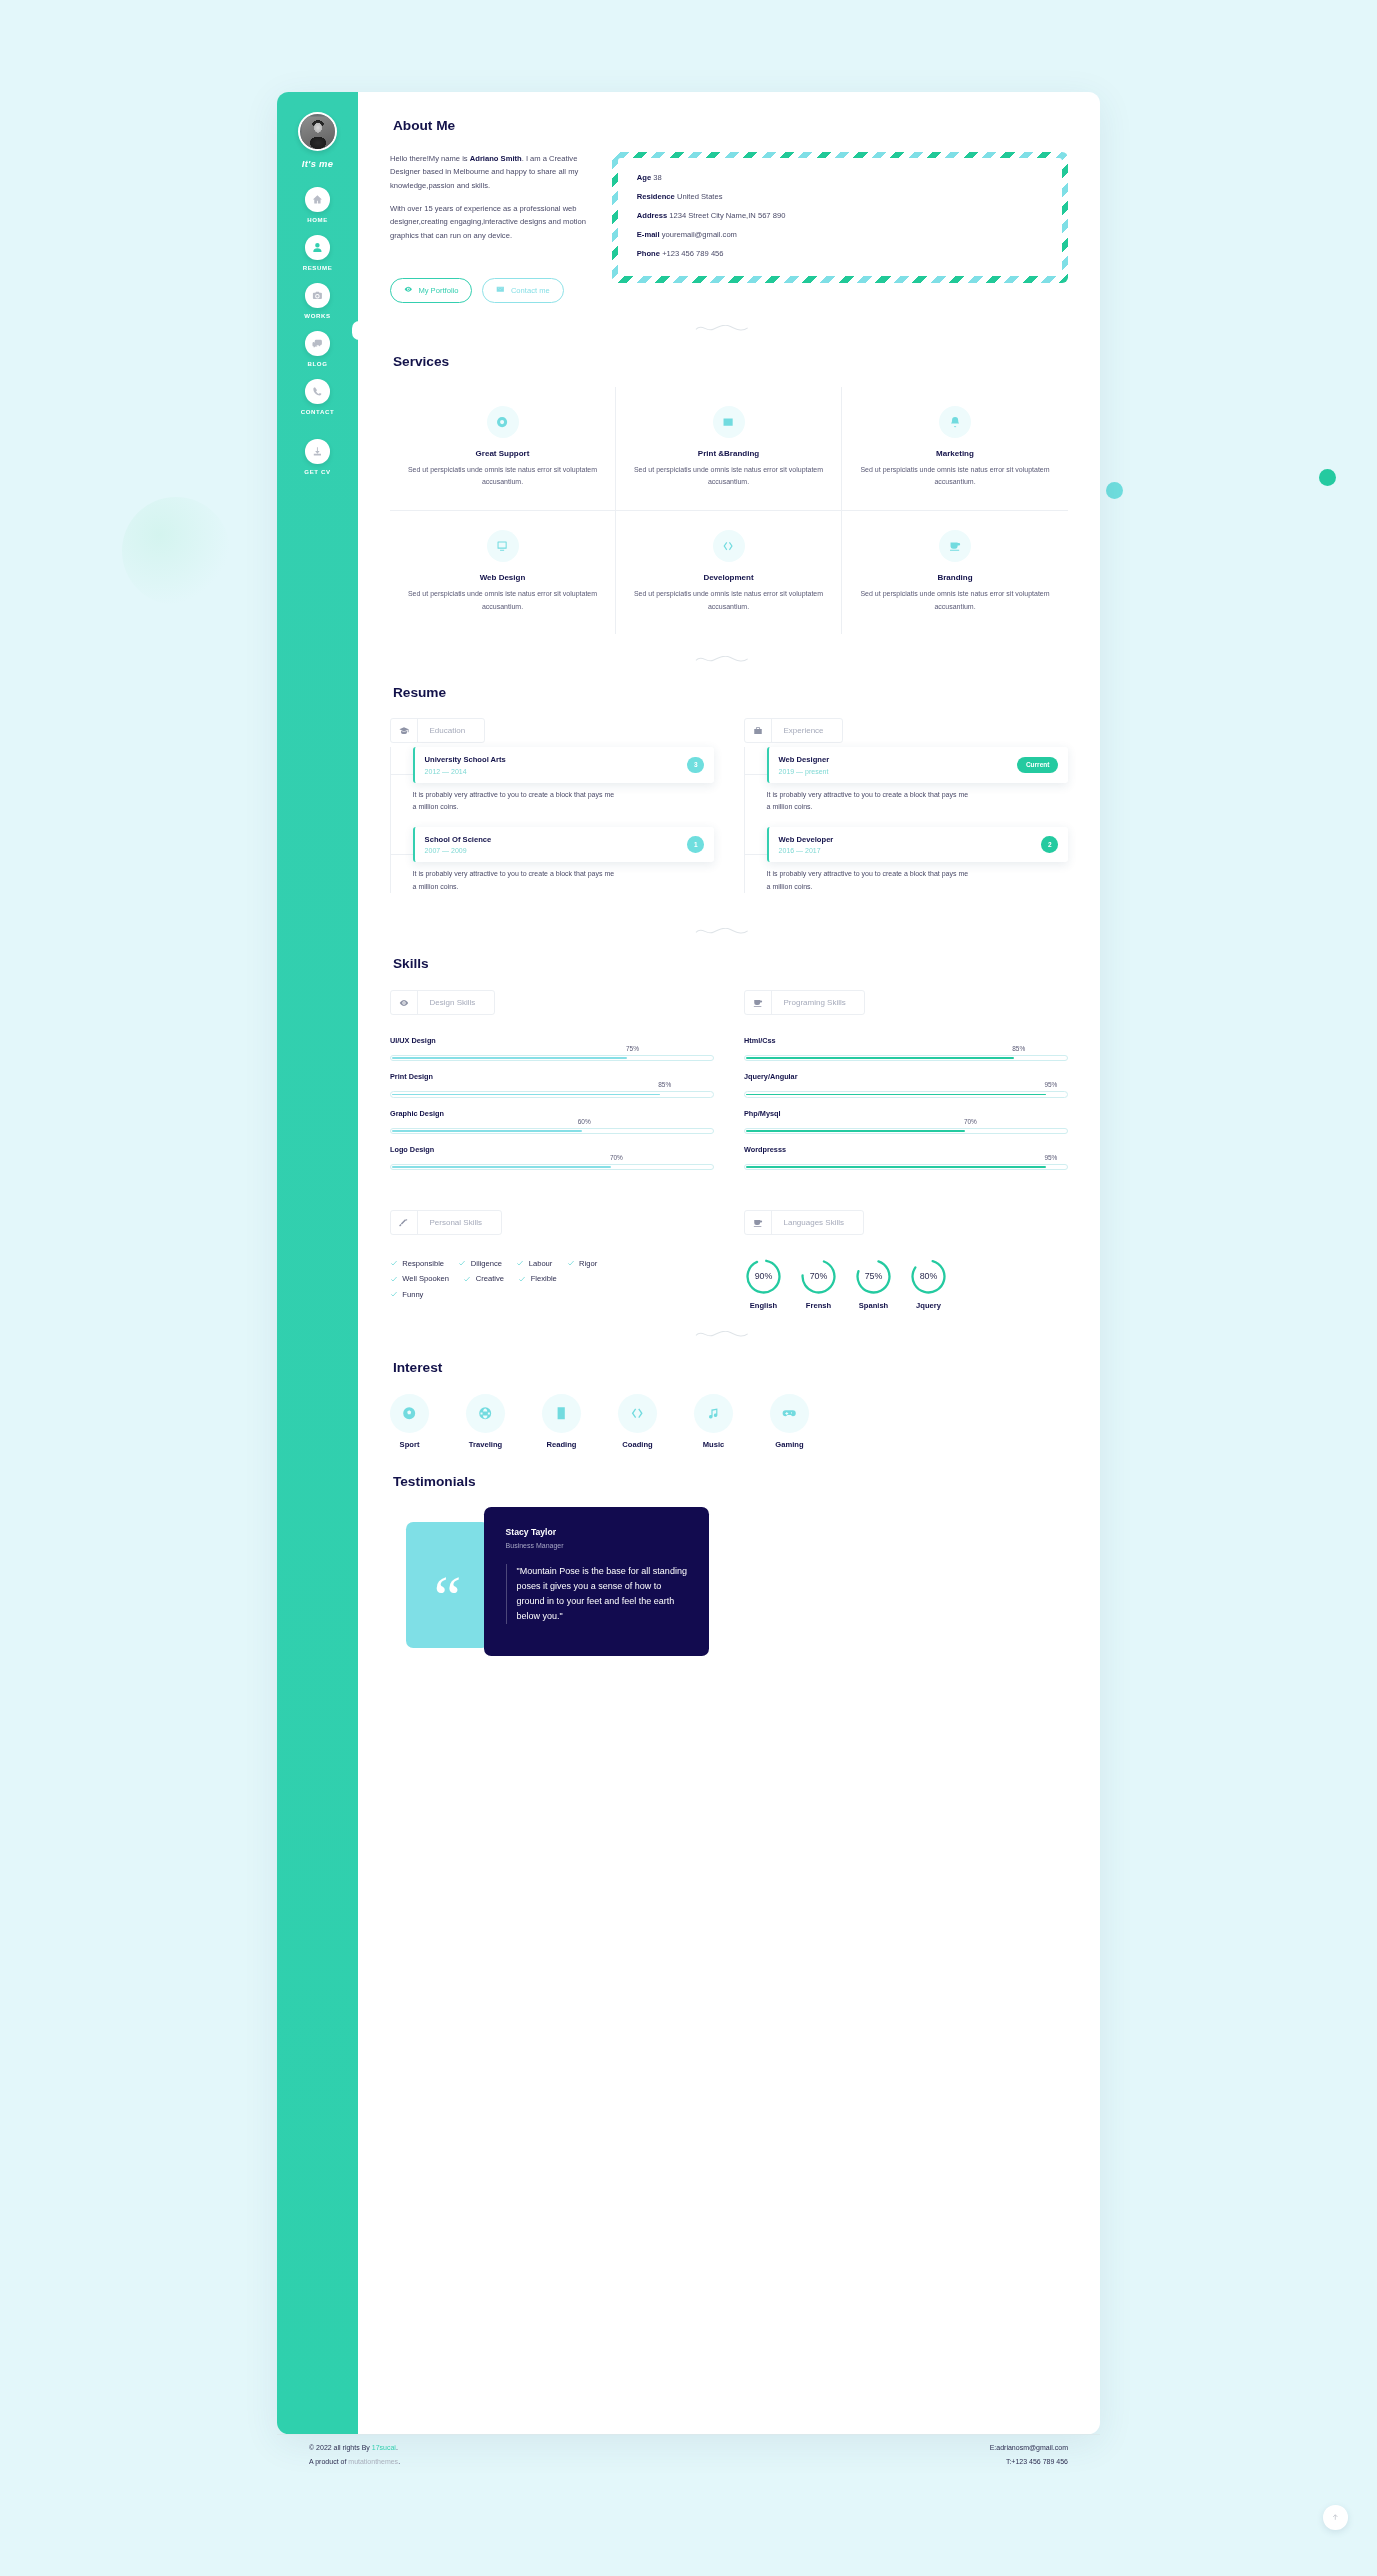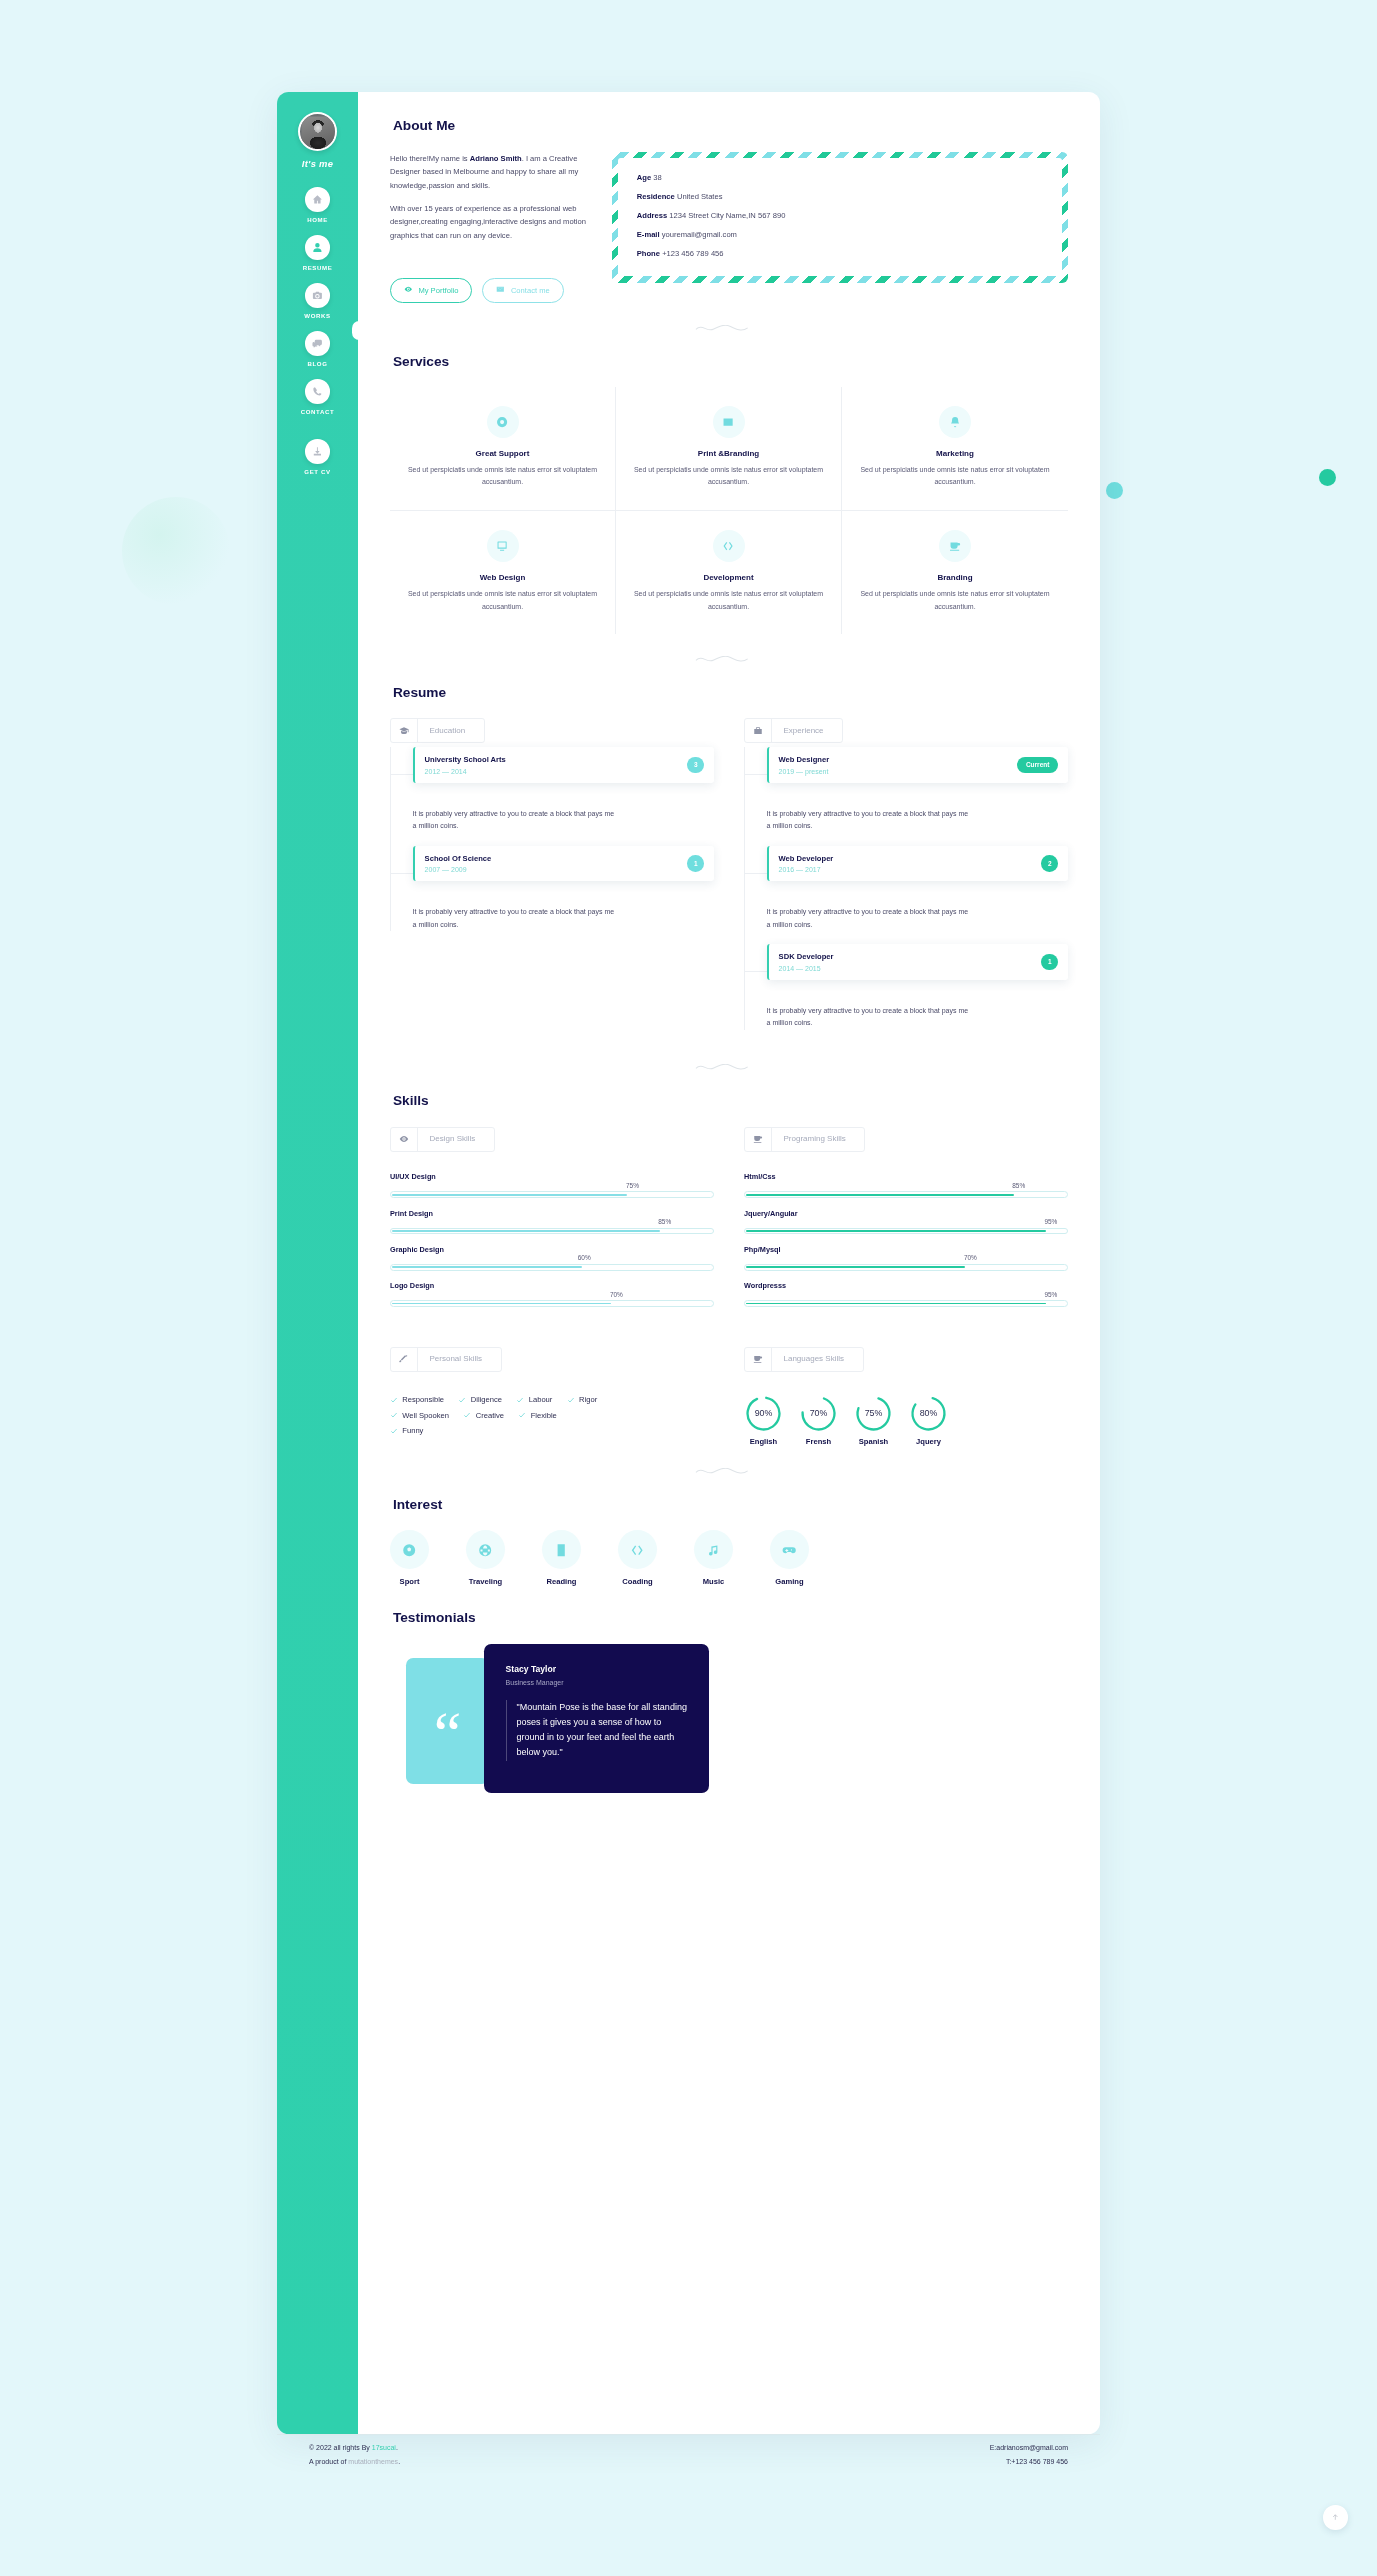--- a/index.html
+++ b/index.html
@@ -191,7 +191,7 @@
     border-left: 2.2px solid #34cfb0;
     padding: 8px 10px; display: flex;
     align-items: center; justify-content: space-between;
-    margin-bottom: 25px; position: relative;
+    margin-bottom: 6px; position: relative;
   }
   .tl-name { font-size: 7.6px; font-weight: 700; color: #13124a; margin-bottom: 3.6px; }
   .tl-years { font-size: 7px; color: #7fd9d4; }

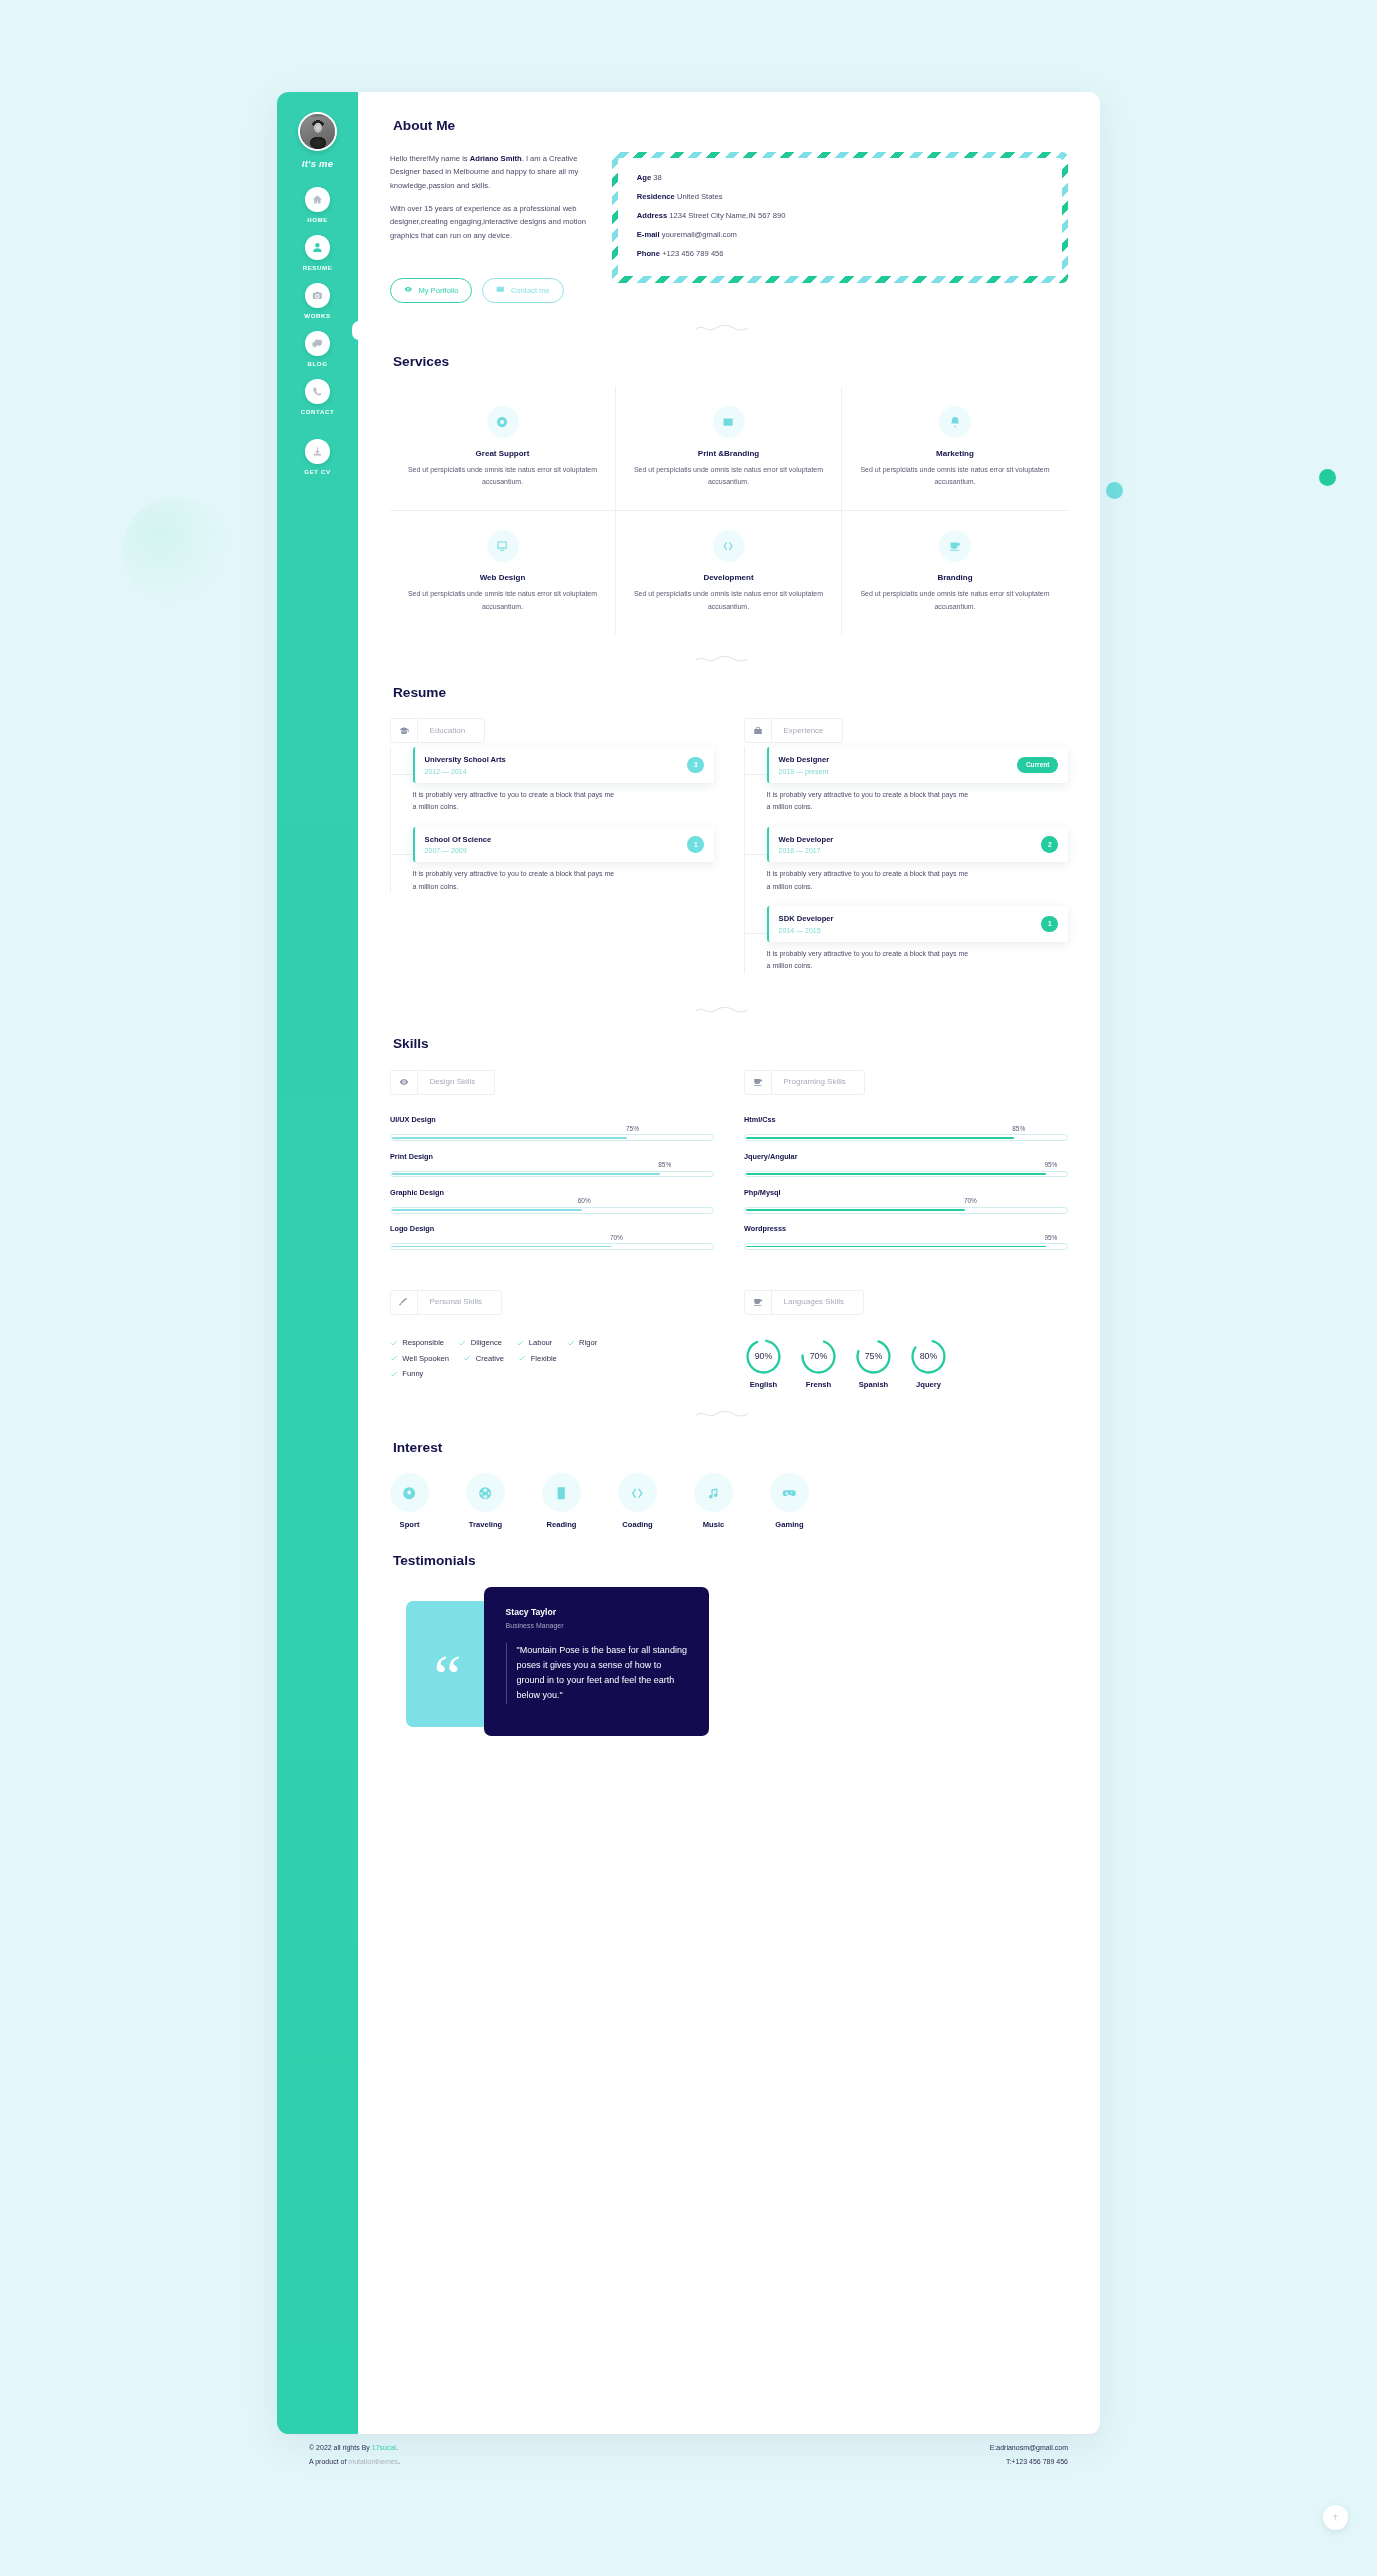--- a/index.html
+++ b/index.html
@@ -551,16 +551,6 @@
             </div>
             <p class="tl-desc">It is probably very attractive to you to create a block that pays me a million coins.</p>
           </div>
-          <div class="tl-item">
-            <div class="tl-card">
-              <div>
-                <div class="tl-name">SDK Developer</div>
-                <div class="tl-years">2014 — 2015</div>
-              </div>
-              <div class="tl-badge green">1</div>
-            </div>
-            <p class="tl-desc">It is probably very attractive to you to create a block that pays me a million coins.</p>
-          </div>
         </div>
       </div>
     </div>

